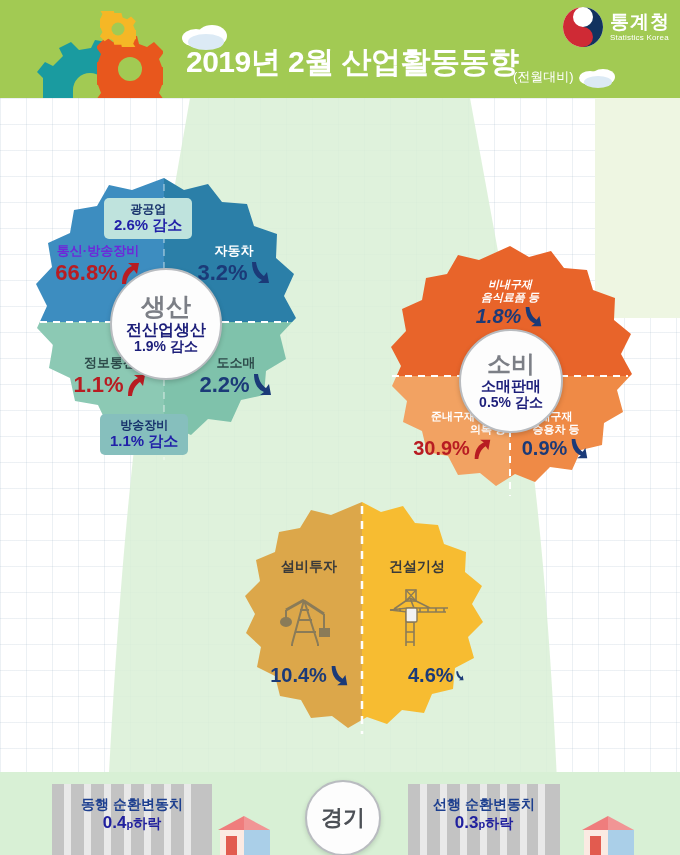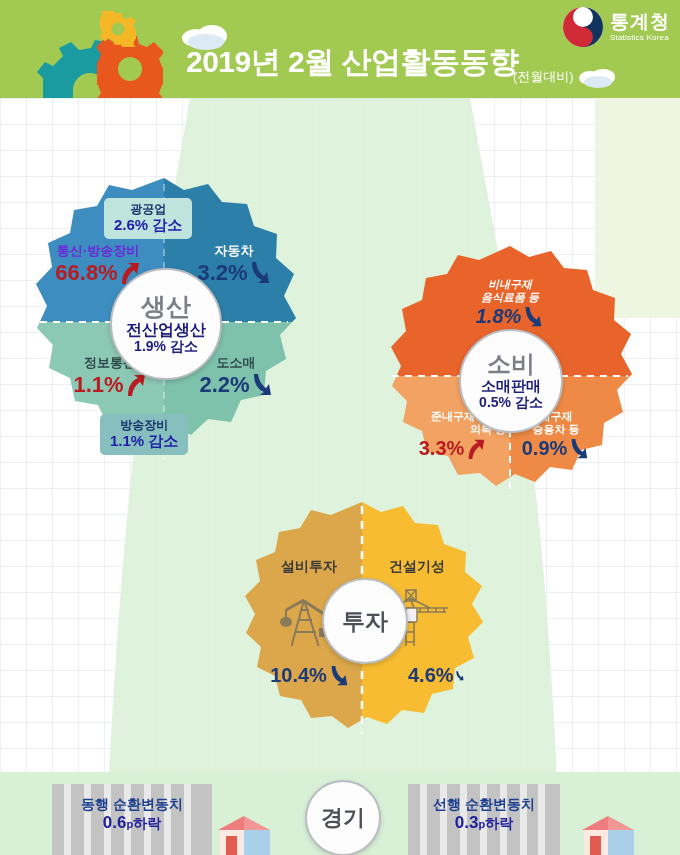--- a/index.html
+++ b/index.html
@@ -238,7 +238,7 @@
       <div class="lbl-name small" style="color:#ffffff;">준내구재</div>
       <div class="lbl-name small" style="color:#ffffff;text-align:right;">의복 등</div>
       <div class="row-val" style="margin-top:2px;">
-        <span class="val-up" style="font-size:20px;">3.3%</span>
+        <span class="val-up" style="font-size:20px;">30.9%</span>
         <svg width="22" height="22" viewBox="0 0 22 24">
           <path d="M3 23 C3 12 8 7 13 5 L9 2 L20 2 L18 13 L15 9 C12 11 8 15 7 23 Z" fill="#b81c22"></path>
         </svg>

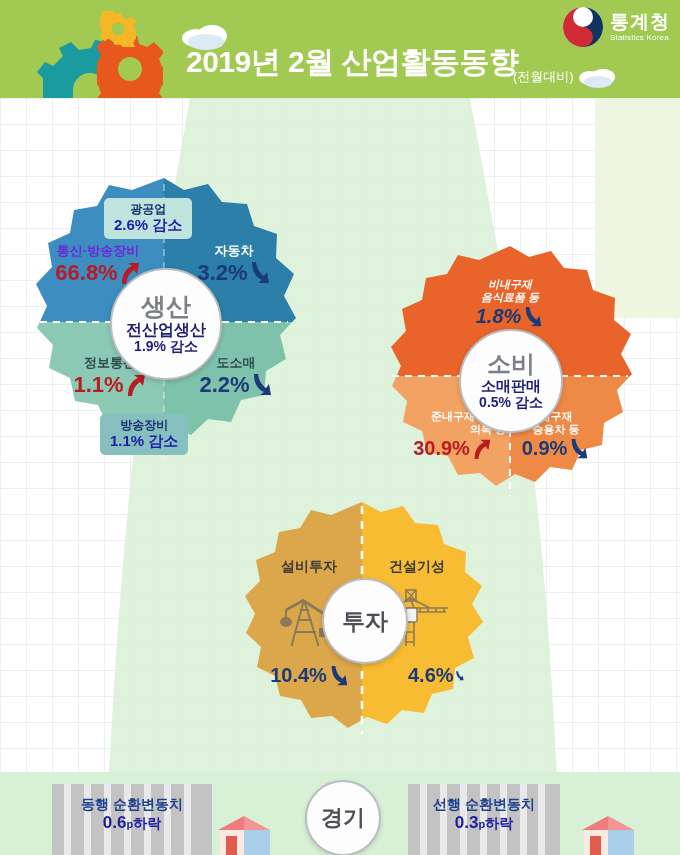--- a/index.html
+++ b/index.html
@@ -323,9 +323,6 @@
     </div>
 
     
-    <div class="hub" style="left:84px;top:78px;width:82px;height:82px;">
-      <div class="hub-title" style="font-size:23px;color:#4c5056;">투자</div>
-    </div>
   </div>
 
   <div class="band">

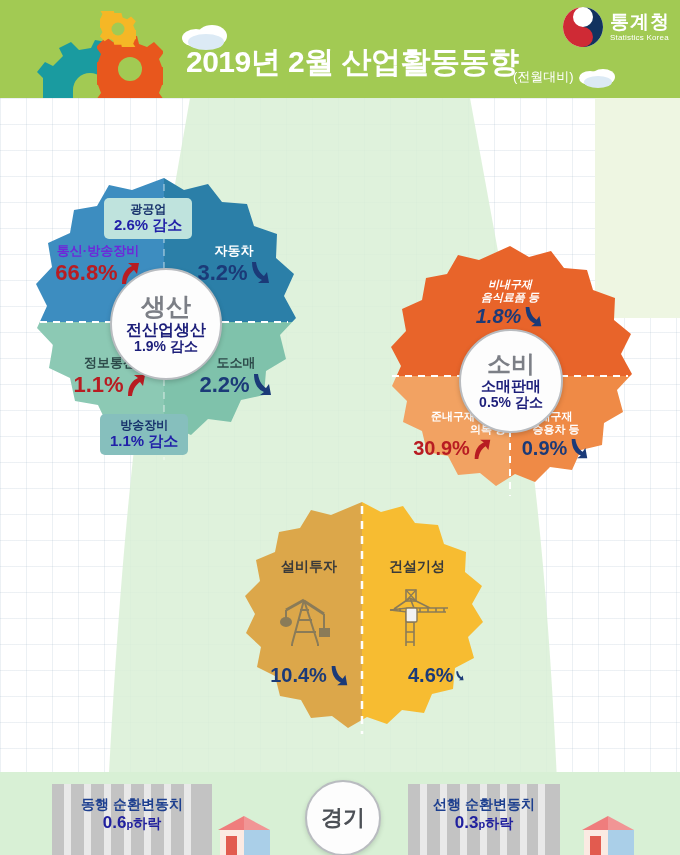--- a/index.html
+++ b/index.html
@@ -364,7 +364,7 @@
 
   <div class="eco-box" style="left:52px;top:796px;width:160px;">
     <div class="eco-t">동행 순환변동치</div>
-    <div class="eco-v"><span>0.6</span><span class="p">p</span><span class="suf">하락</span></div>
+    <div class="eco-v"><span>0.4</span><span class="p">p</span><span class="suf">하락</span></div>
   </div>
 
   <div class="eco-box" style="left:406px;top:796px;width:156px;">

